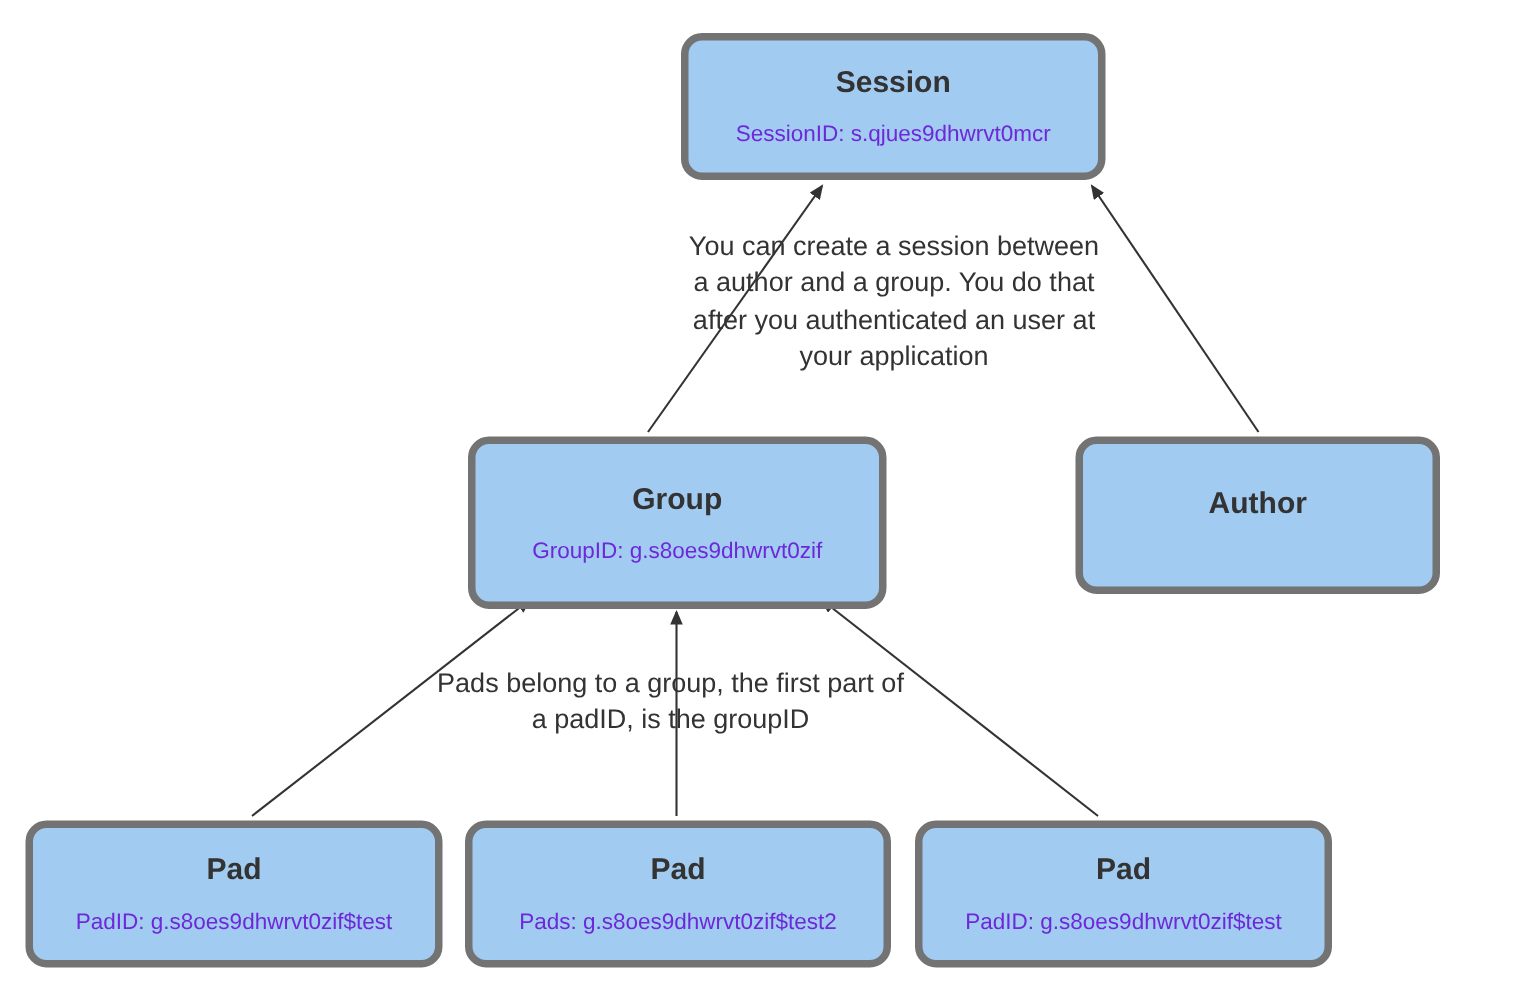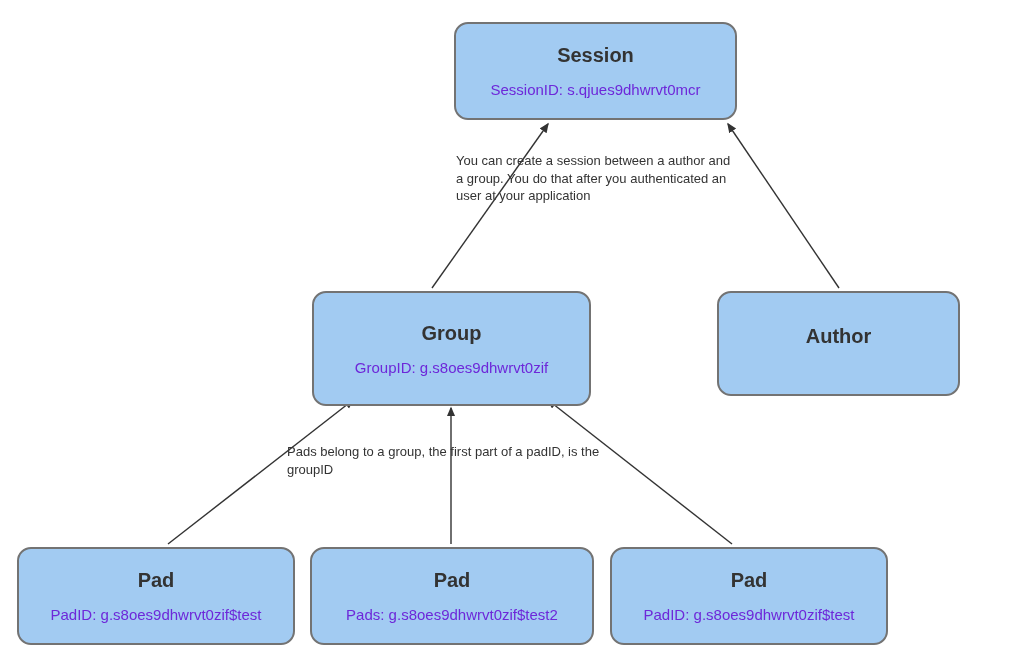--- a/index.html
+++ b/index.html
@@ -28,7 +28,7 @@
     position: absolute;
     box-sizing: border-box;
     background: #a2cbf2;
-    border: 2px solid #737373;
+    border: 5px solid #737373;
     border-radius: 14px;
     text-align: center;
     display: flex;

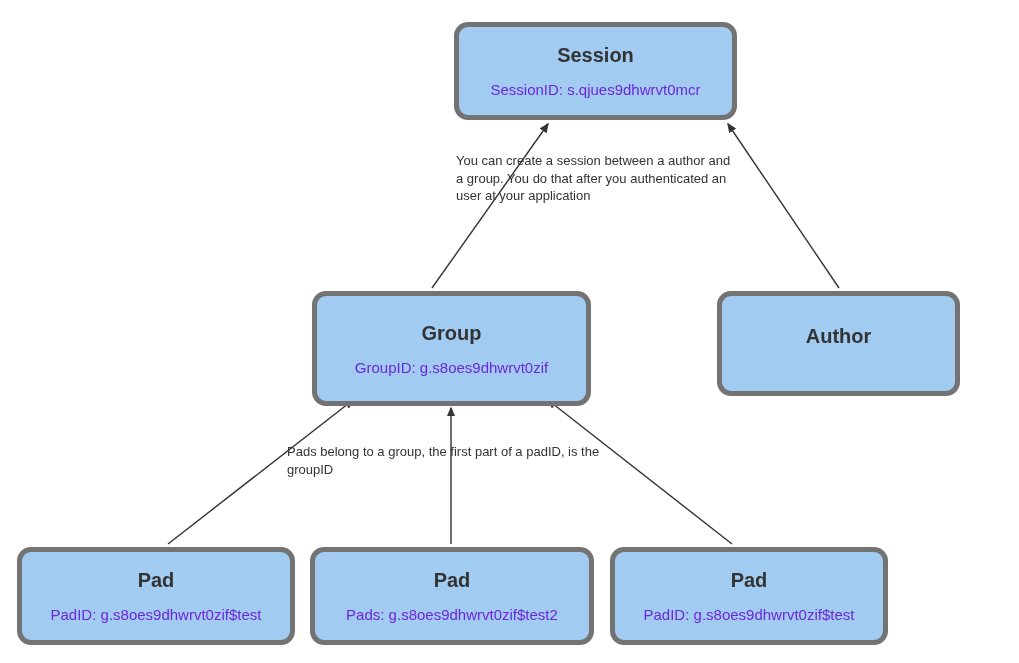--- a/index.html
+++ b/index.html
@@ -50,8 +50,8 @@
   }
   .annotation {
     position: absolute;
-    text-align: left;
-    font-size: 13px;
+    text-align: center;
+    font-size: 18px;
     color: #333333;
     line-height: 1.35;
   }

